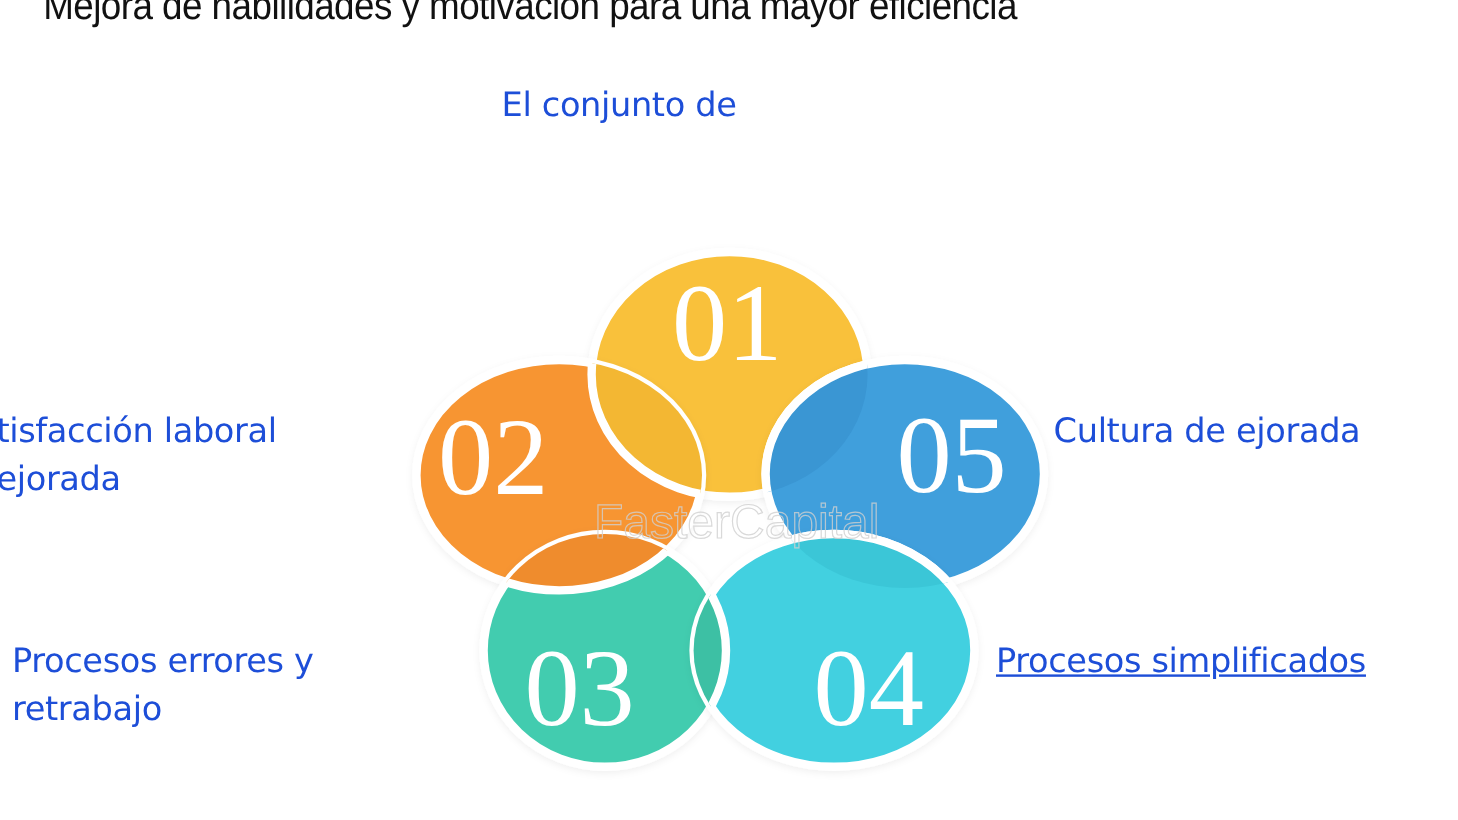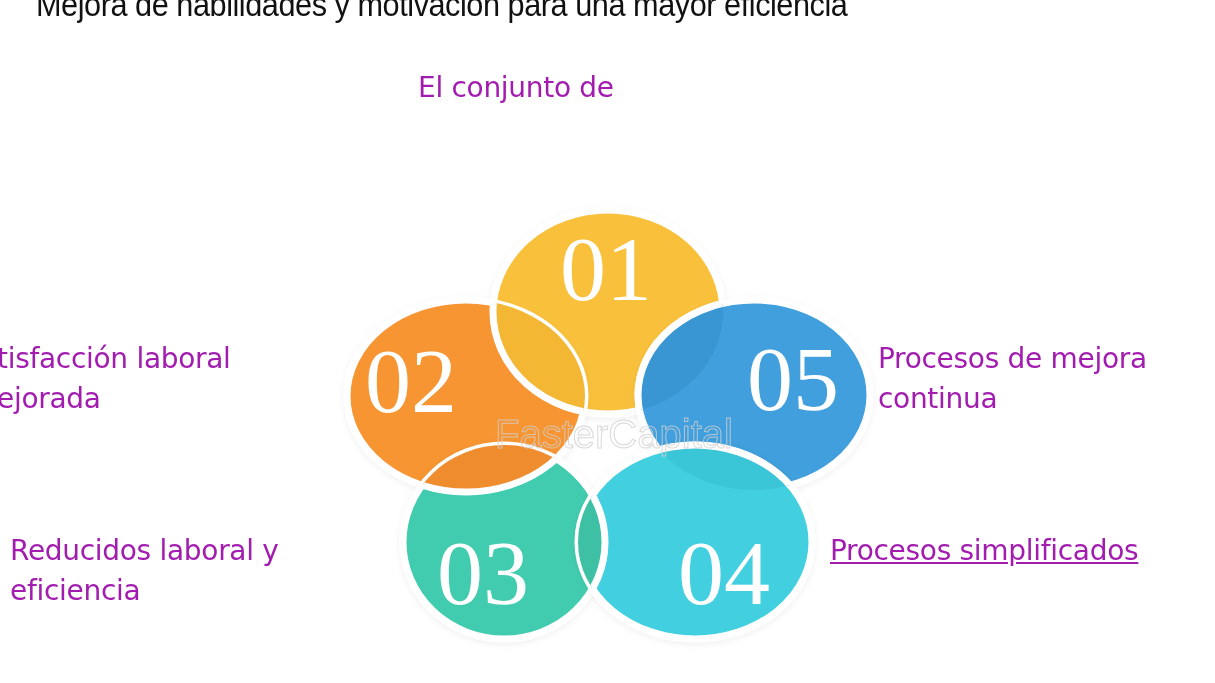--- a/index.html
+++ b/index.html
@@ -11,7 +11,7 @@
   }
   .label {
     position: absolute; font-family: "DejaVu Sans", sans-serif; font-size: 28px; line-height: 40px;
-    color: #a21caf; white-space: nowrap; letter-spacing: -0.3px;
+    color: #1d4ed8; white-space: nowrap; letter-spacing: -0.3px;
   }
   .label span { display: block; }
   svg.diagram { position: absolute; left: 0; top: 0; }

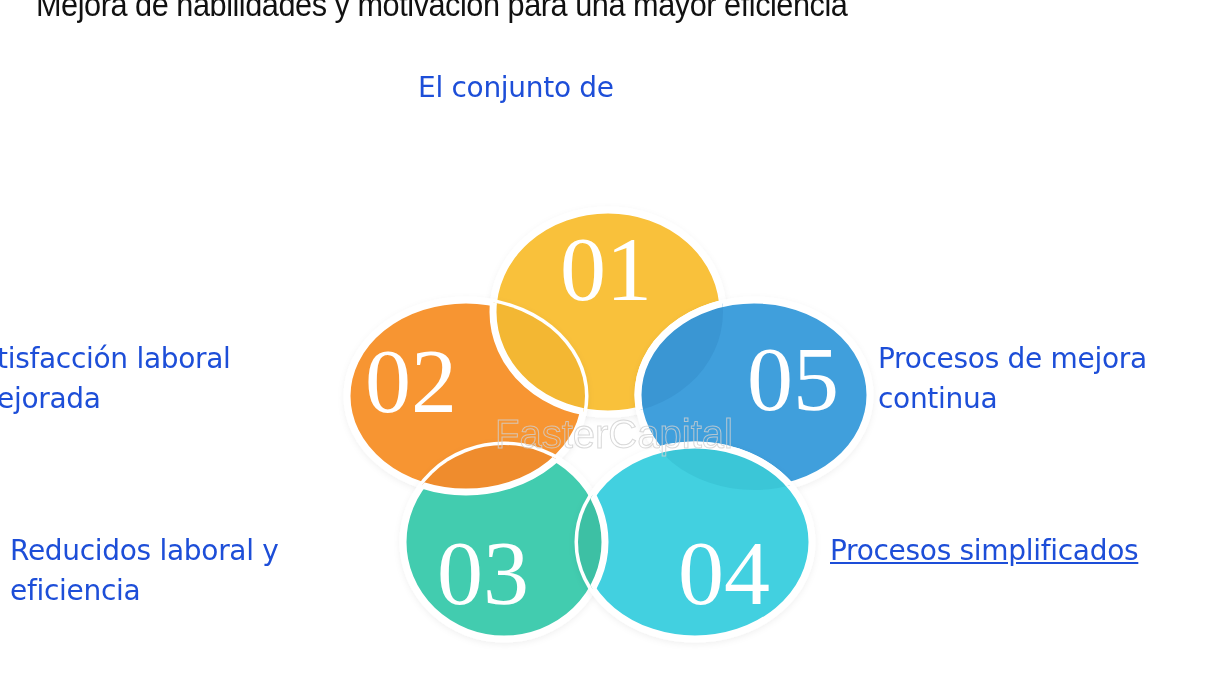--- a/index.html
+++ b/index.html
@@ -101,7 +101,7 @@
 </div>
 
 <div class="label" style="left:878px; top:339px;">
-  <span>Procesos de mejora</span>
+  <span>Cultura de ejorada</span>
   <span>continua</span>
 </div>
 

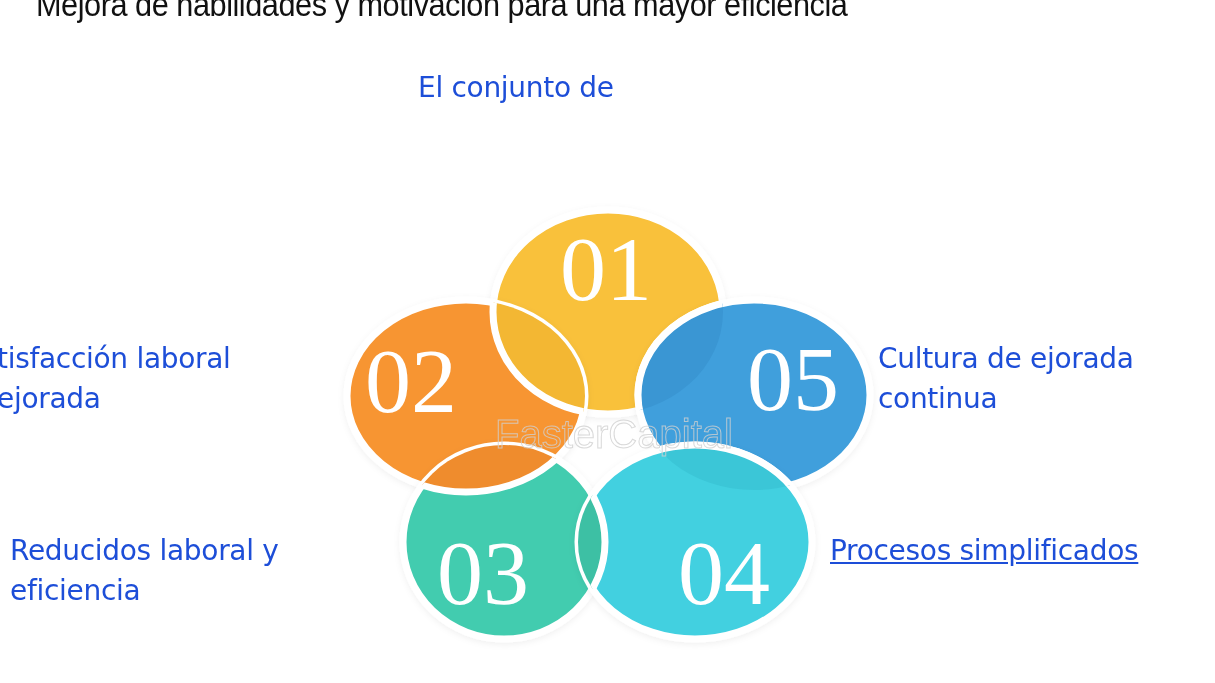--- a/index.html
+++ b/index.html
@@ -102,7 +102,6 @@
 
 <div class="label" style="left:878px; top:339px;">
   <span>Cultura de ejorada</span>
-  <span>continua</span>
 </div>
 
 <div class="label" style="left:10px; top:531px;">

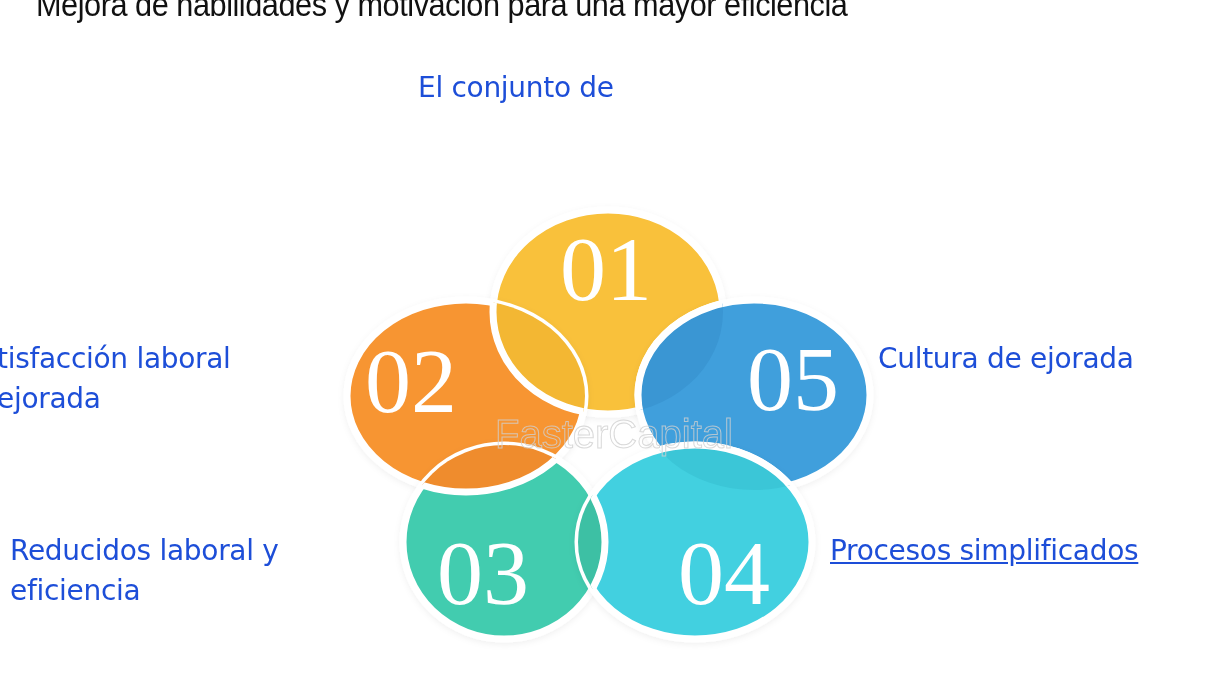--- a/index.html
+++ b/index.html
@@ -105,7 +105,7 @@
 </div>
 
 <div class="label" style="left:10px; top:531px;">
-  <span>Reducidos laboral y</span>
+  <span>Procesos errores y</span>
   <span>eficiencia</span>
 </div>
 

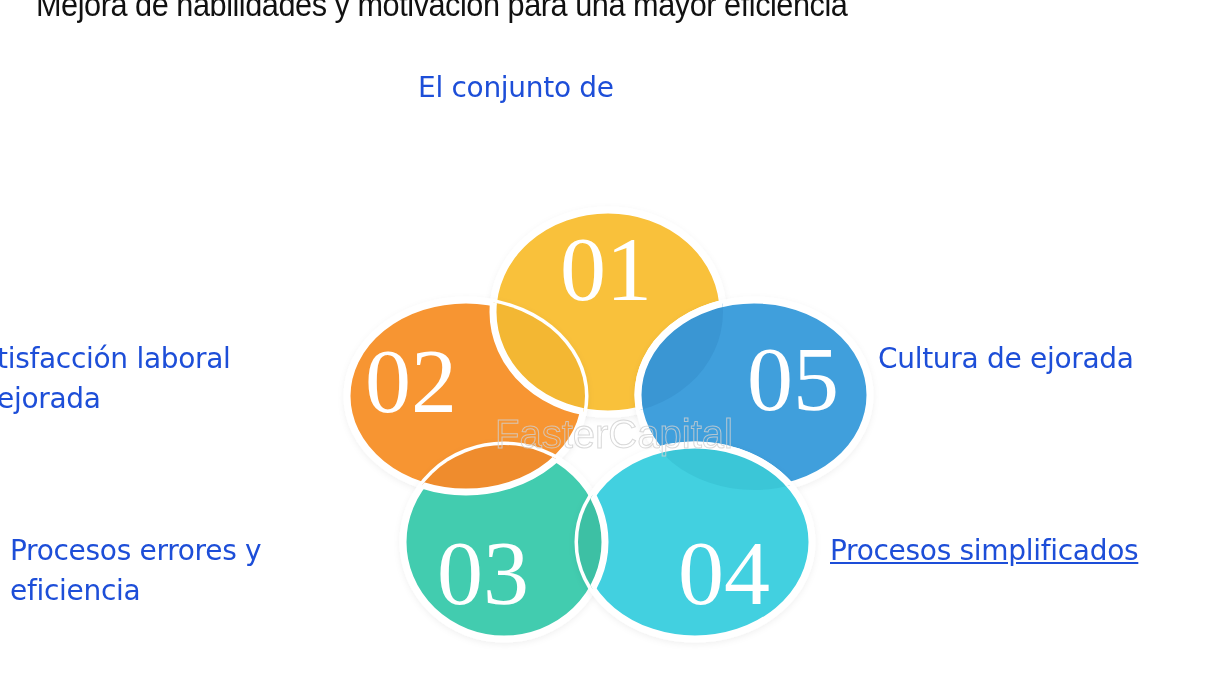--- a/index.html
+++ b/index.html
@@ -106,7 +106,7 @@
 
 <div class="label" style="left:10px; top:531px;">
   <span>Procesos errores y</span>
-  <span>eficiencia</span>
+  <span>retrabajo</span>
 </div>
 
 <div class="label" style="left:830px; top:531px;text-decoration:underline;">

